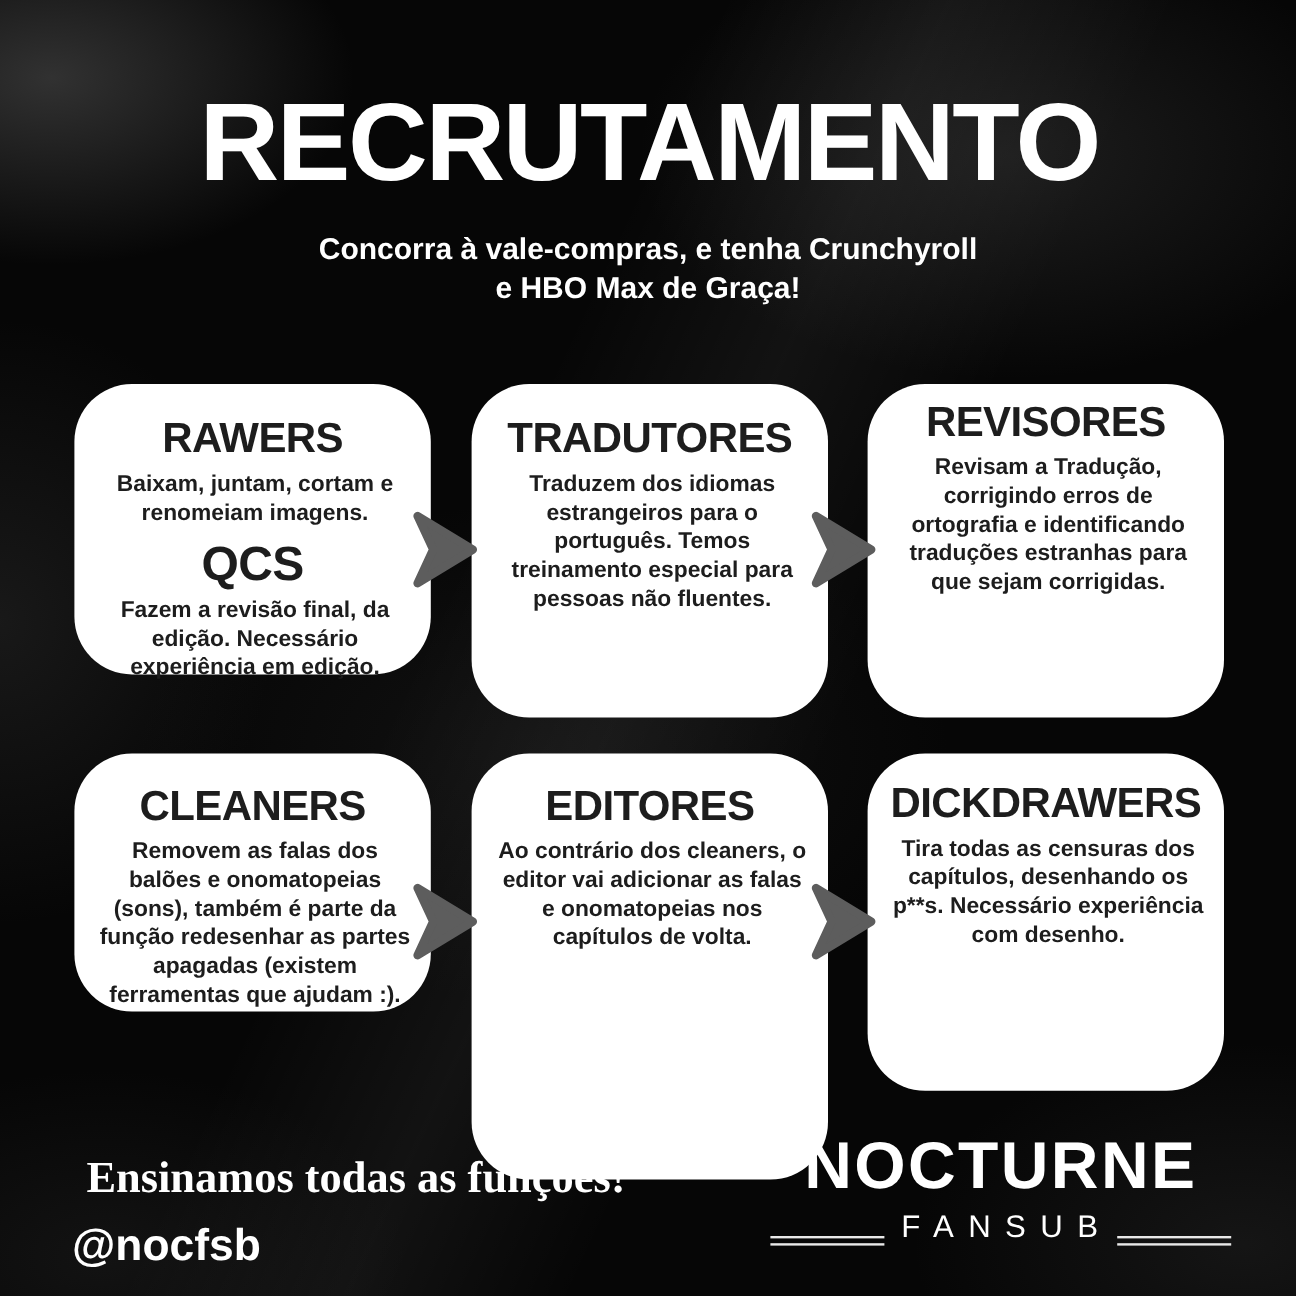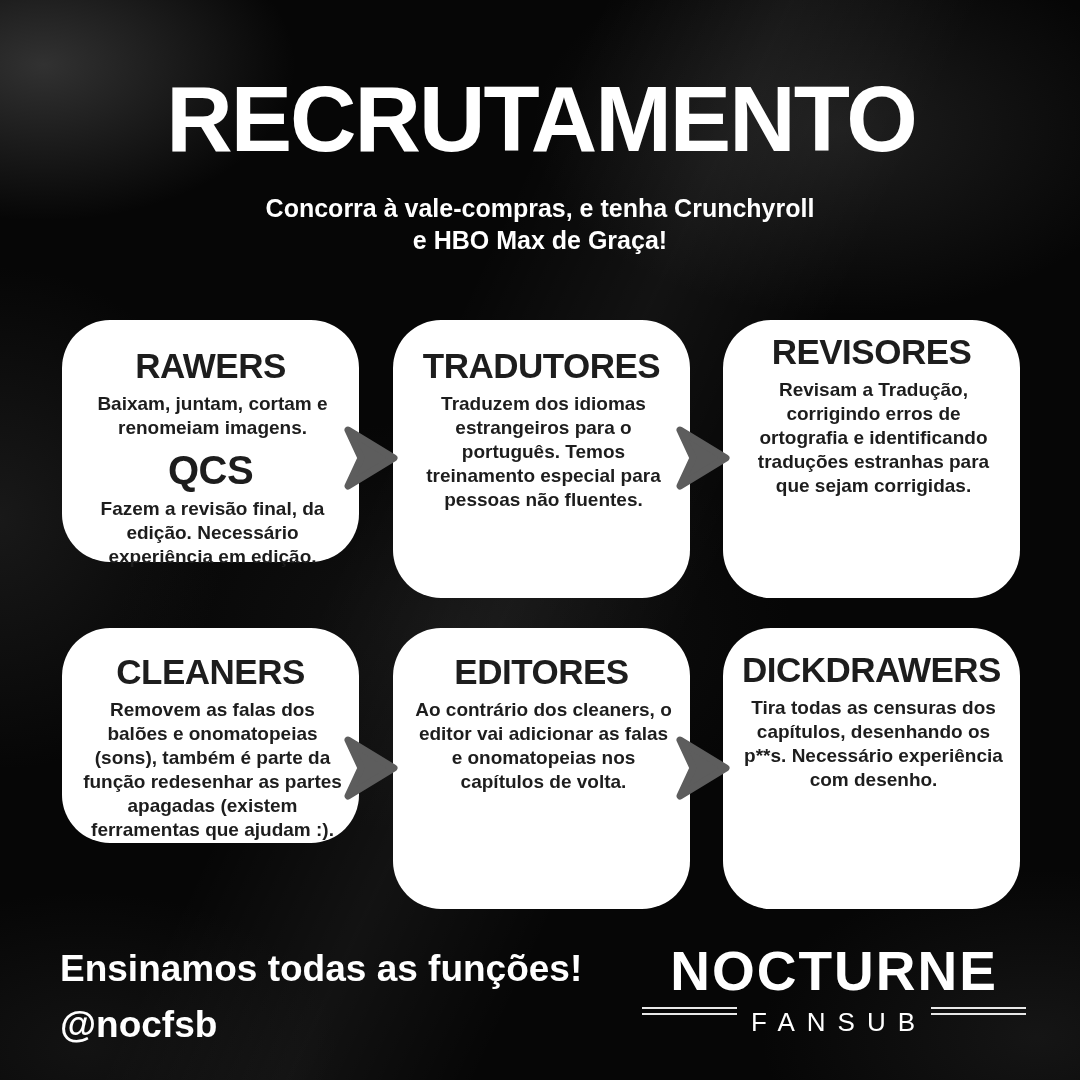--- a/index.html
+++ b/index.html
@@ -69,7 +69,7 @@
   #card-tradutores{left:393px;top:320px;height:278px;padding-top:26px;}
   #card-revisores{left:723px;top:320px;height:278px;padding-top:12px;}
   #card-cleaners{left:62px;top:628px;height:215px;padding-top:24px;}
-  #card-editores{left:393px;top:628px;height:281px;padding-top:24px;}
+  #card-editores{left:393px;top:628px;height:355px;padding-top:24px;}
   #card-dickdrawers{left:723px;top:628px;height:281px;}
 
   .arrow{position:absolute;width:54px;height:64px;}

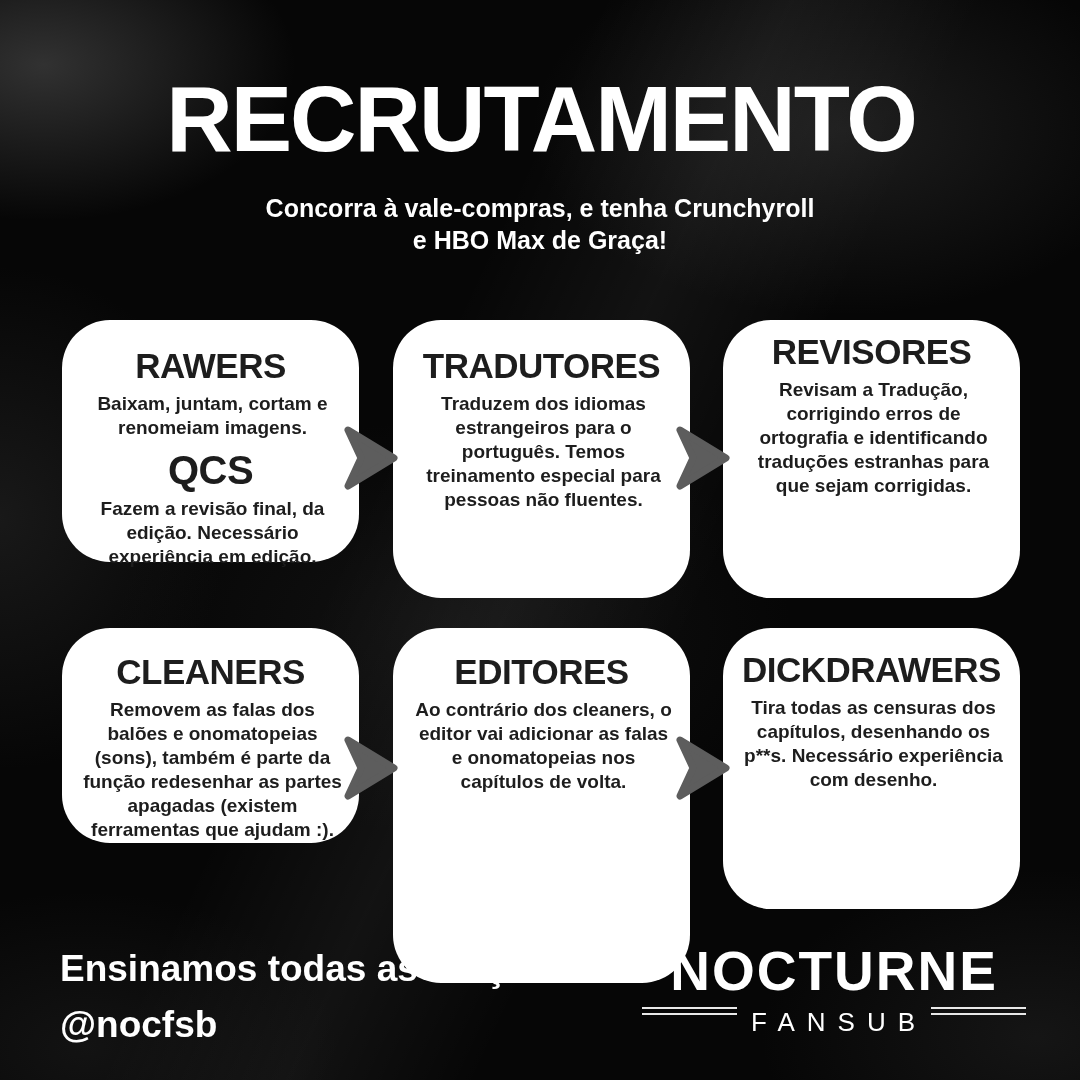--- a/index.html
+++ b/index.html
@@ -82,7 +82,7 @@
     position:absolute;left:60px;top:948px;
     color:var(--text_light);font-weight:bold;
   }
-  .footer-left .teach{font-size:37px;margin:0;}
+  .footer-left .teach{font-size:37px;margin:12px;font-family:Liberation Serif, serif;}
   .footer-left .handle{font-size:37px;margin:14px 0 0 0;}
 
   .logo{

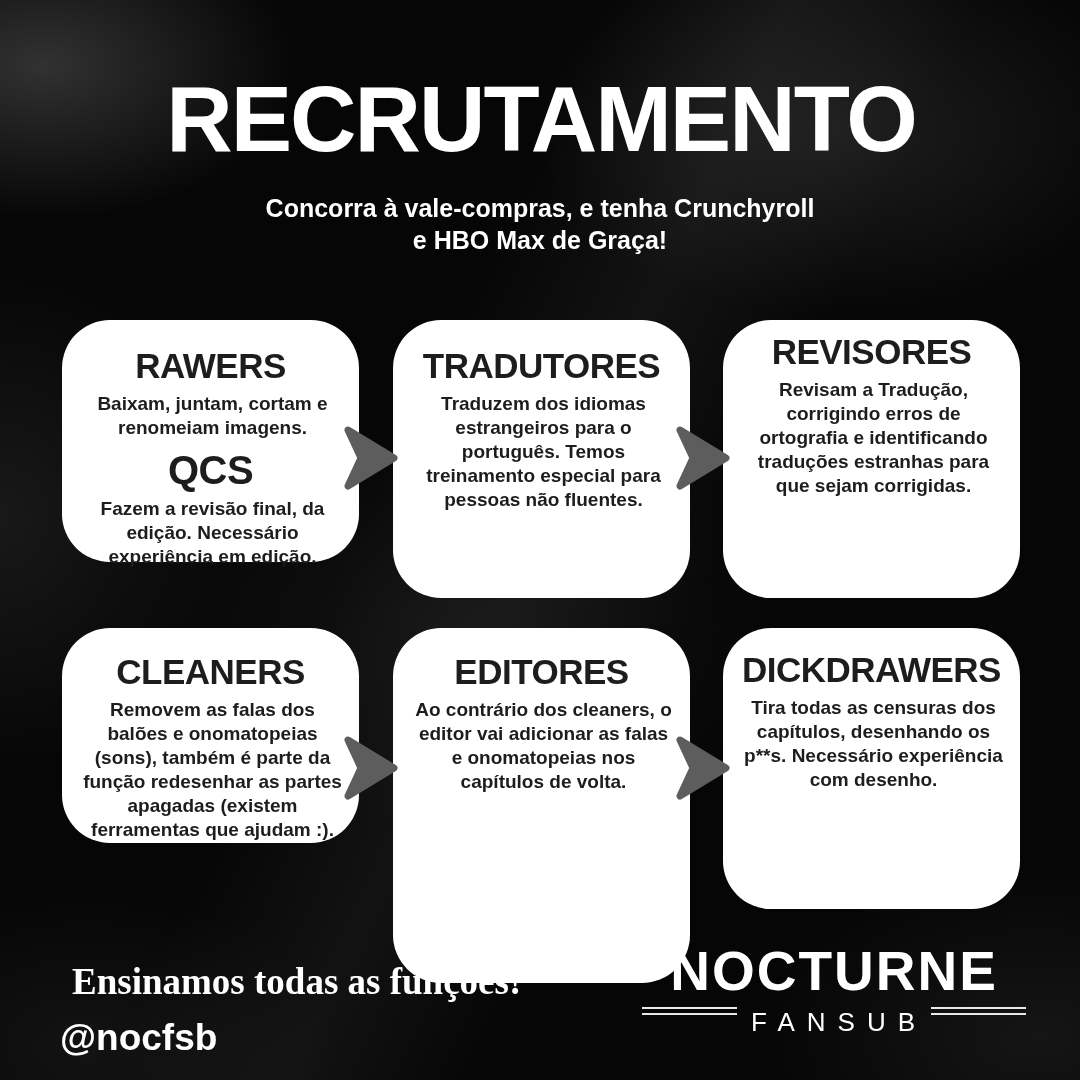--- a/index.html
+++ b/index.html
@@ -94,7 +94,7 @@
     line-height:1;white-space:nowrap;
   }
   .logo .sub-row{
-    display:flex;align-items:flex-start;margin-top:8px;
+    display:flex;align-items:flex-end;margin-top:8px;
   }
   .logo .rule{
     flex:1;height:8px;

